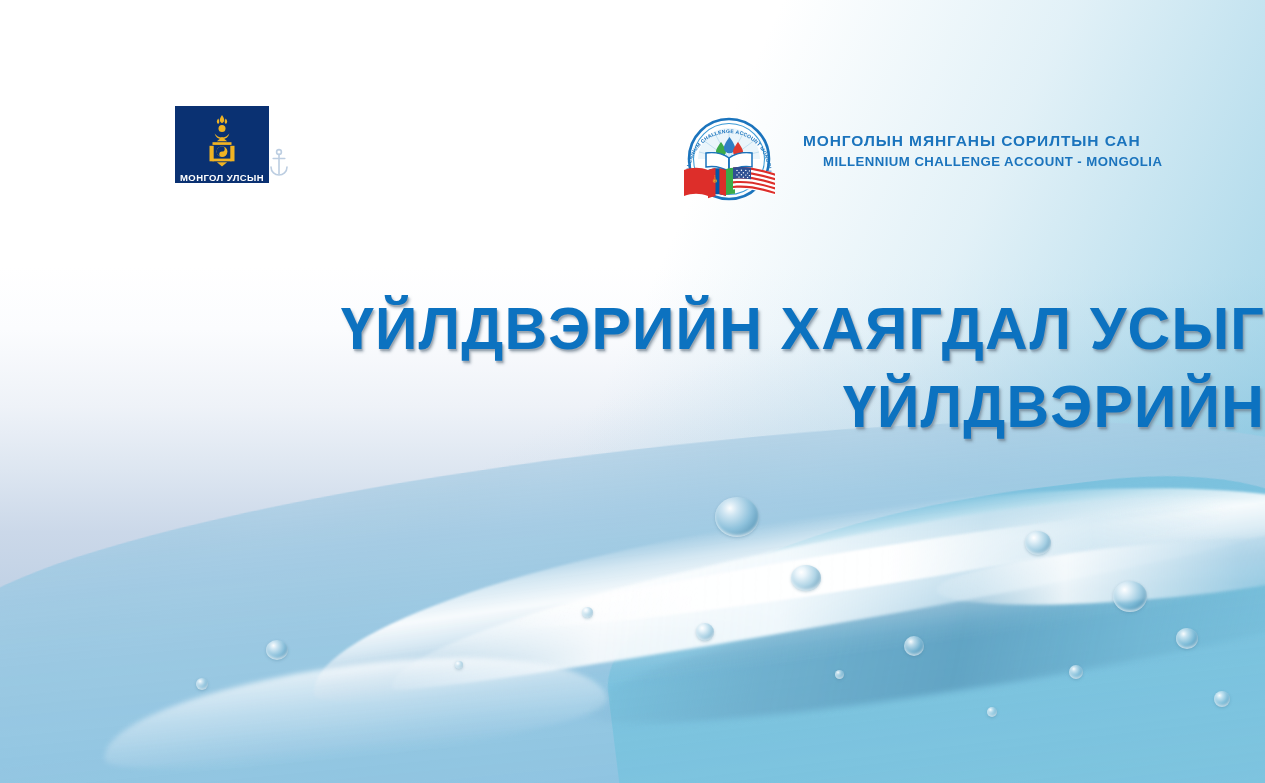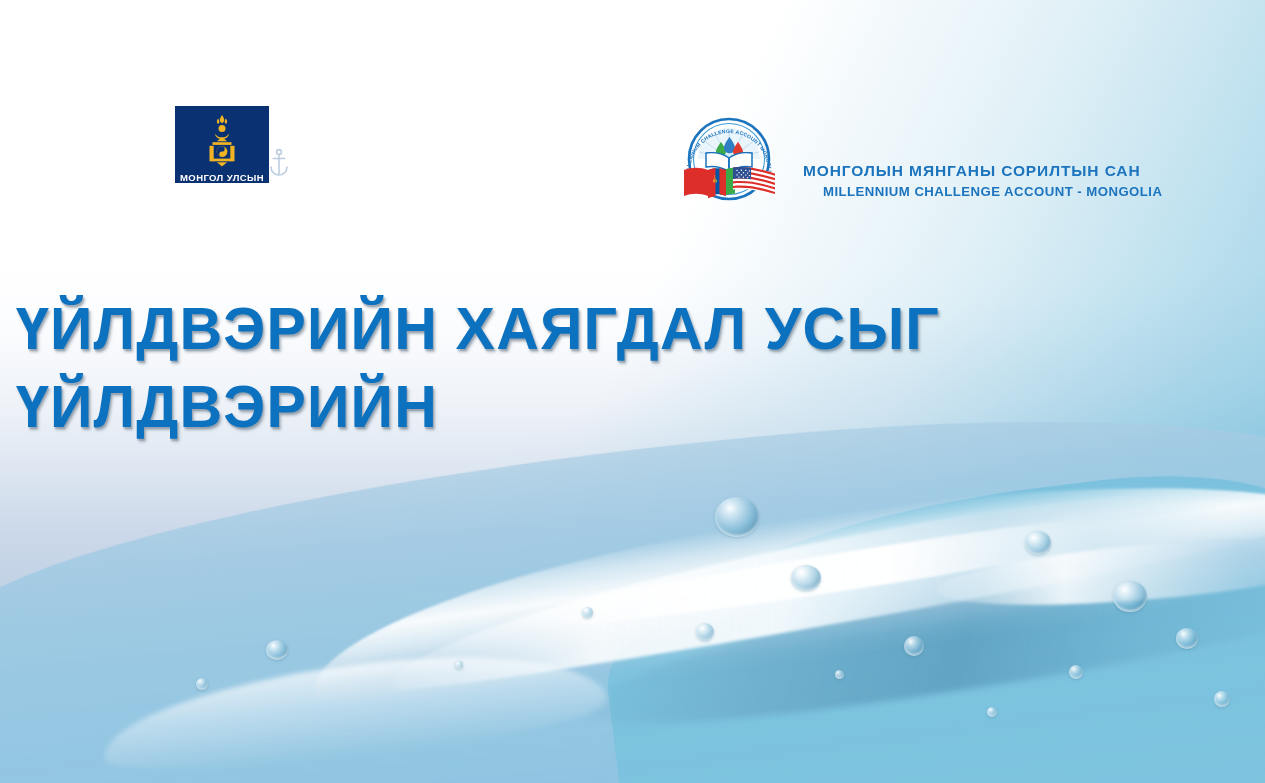--- a/index.html
+++ b/index.html
@@ -270,7 +270,6 @@
     left: 803px;
     top: 133px;
     line-height: 1.0;
-    margin-top: 30px;
   }
   .mca-line1 {
     color: #1b74bd;

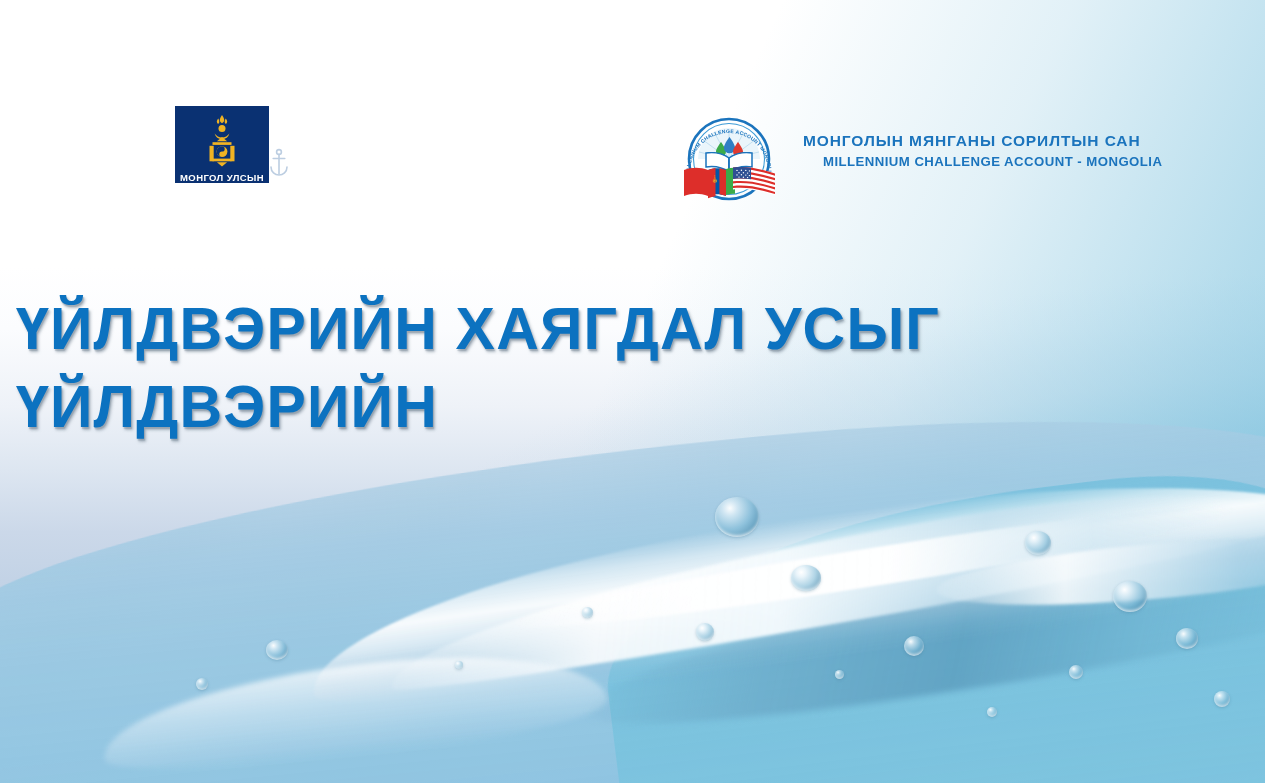--- a/index.html
+++ b/index.html
@@ -294,7 +294,7 @@
     left: 16px;
     right: 0;
     top: 290px;
-    text-align: left;
+    text-align: right;
     pointer-events: none;
   }
   .title-line {

